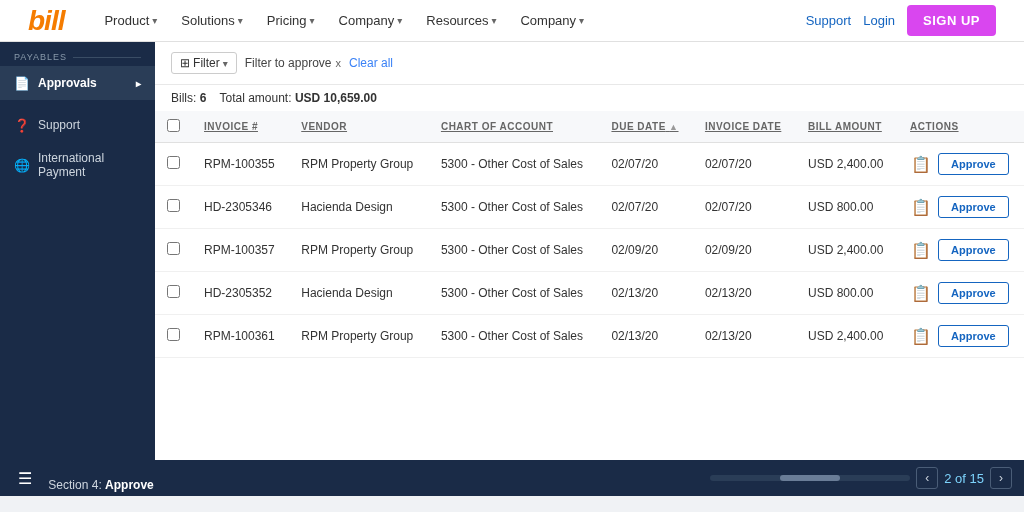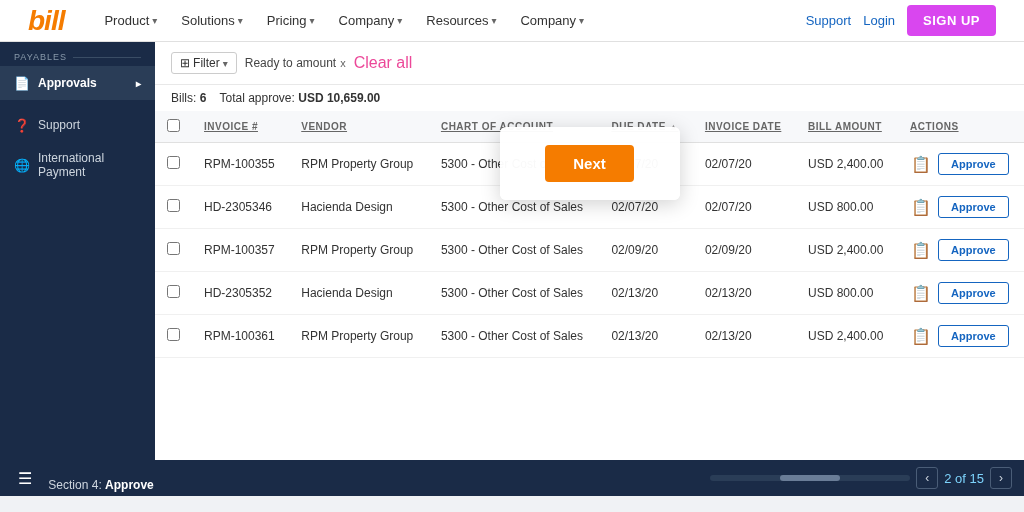--- a/index.html
+++ b/index.html
@@ -385,7 +385,7 @@
         <span class="nav-chevron">▾</span>
       </button>
       <div class="filter-tag">
-        <span>Ready to amount</span>
+        <span>Filter to approve</span>
         <span class="close">x</span>
       </div>
       <a class="clear-all">Clear all</a>

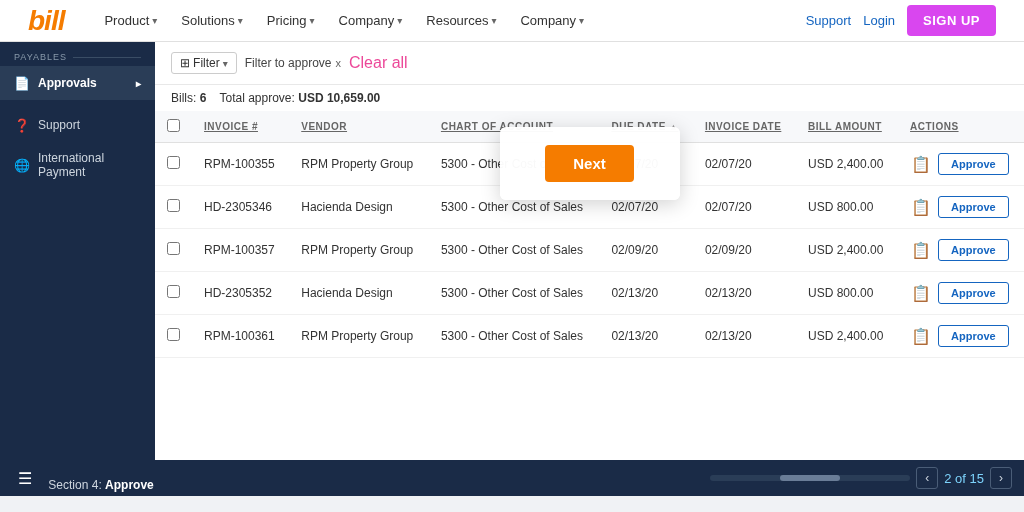--- a/index.html
+++ b/index.html
@@ -154,7 +154,7 @@
       color: #444;
     }
     .filter-tag .close { cursor: pointer; color: #666; font-size: 11px; }
-    .clear-all { color: #ec4899; font-size: 16px; cursor: pointer; text-decoration: none; }
+    .clear-all { color: #3b82f6; font-size: 12px; cursor: pointer; text-decoration: none; }
 
     
     .summary-row {

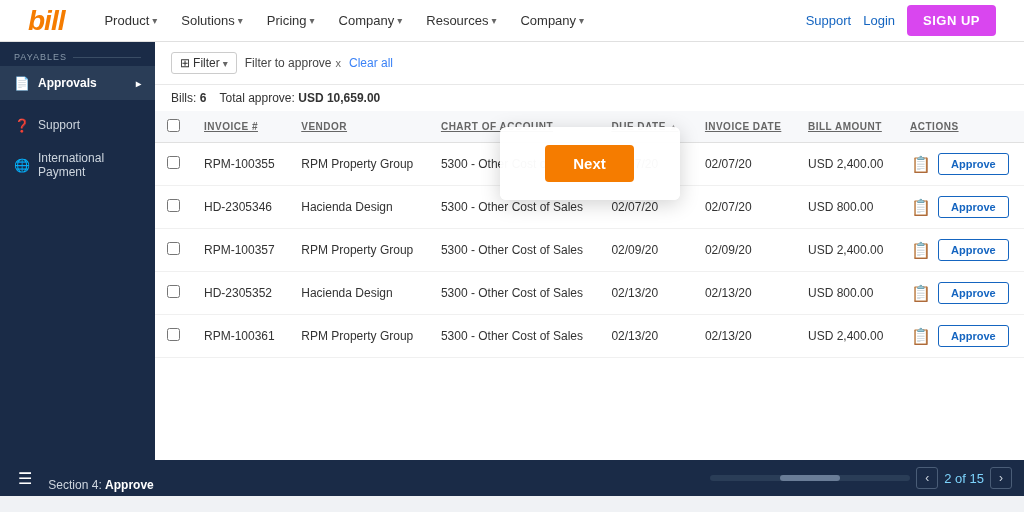--- a/index.html
+++ b/index.html
@@ -395,7 +395,7 @@
       <span>Bills:</span>
       <strong>6</strong>
       &nbsp;&nbsp;
-      <span>Total approve:</span>
+      <span>Total amount:</span>
       <strong>USD 10,659.00</strong>
     </div>
 

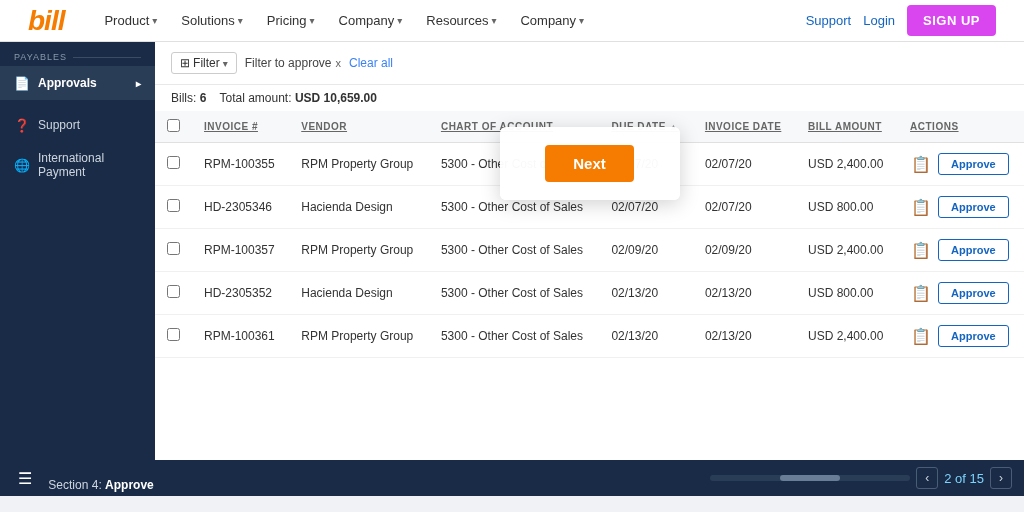--- a/index.html
+++ b/index.html
@@ -505,9 +505,6 @@
       </table>
     </div>
 
-    <div class="next-popup">
-      <button class="next-btn">Next</button>
-    </div>
   </div>
 </div>
 

